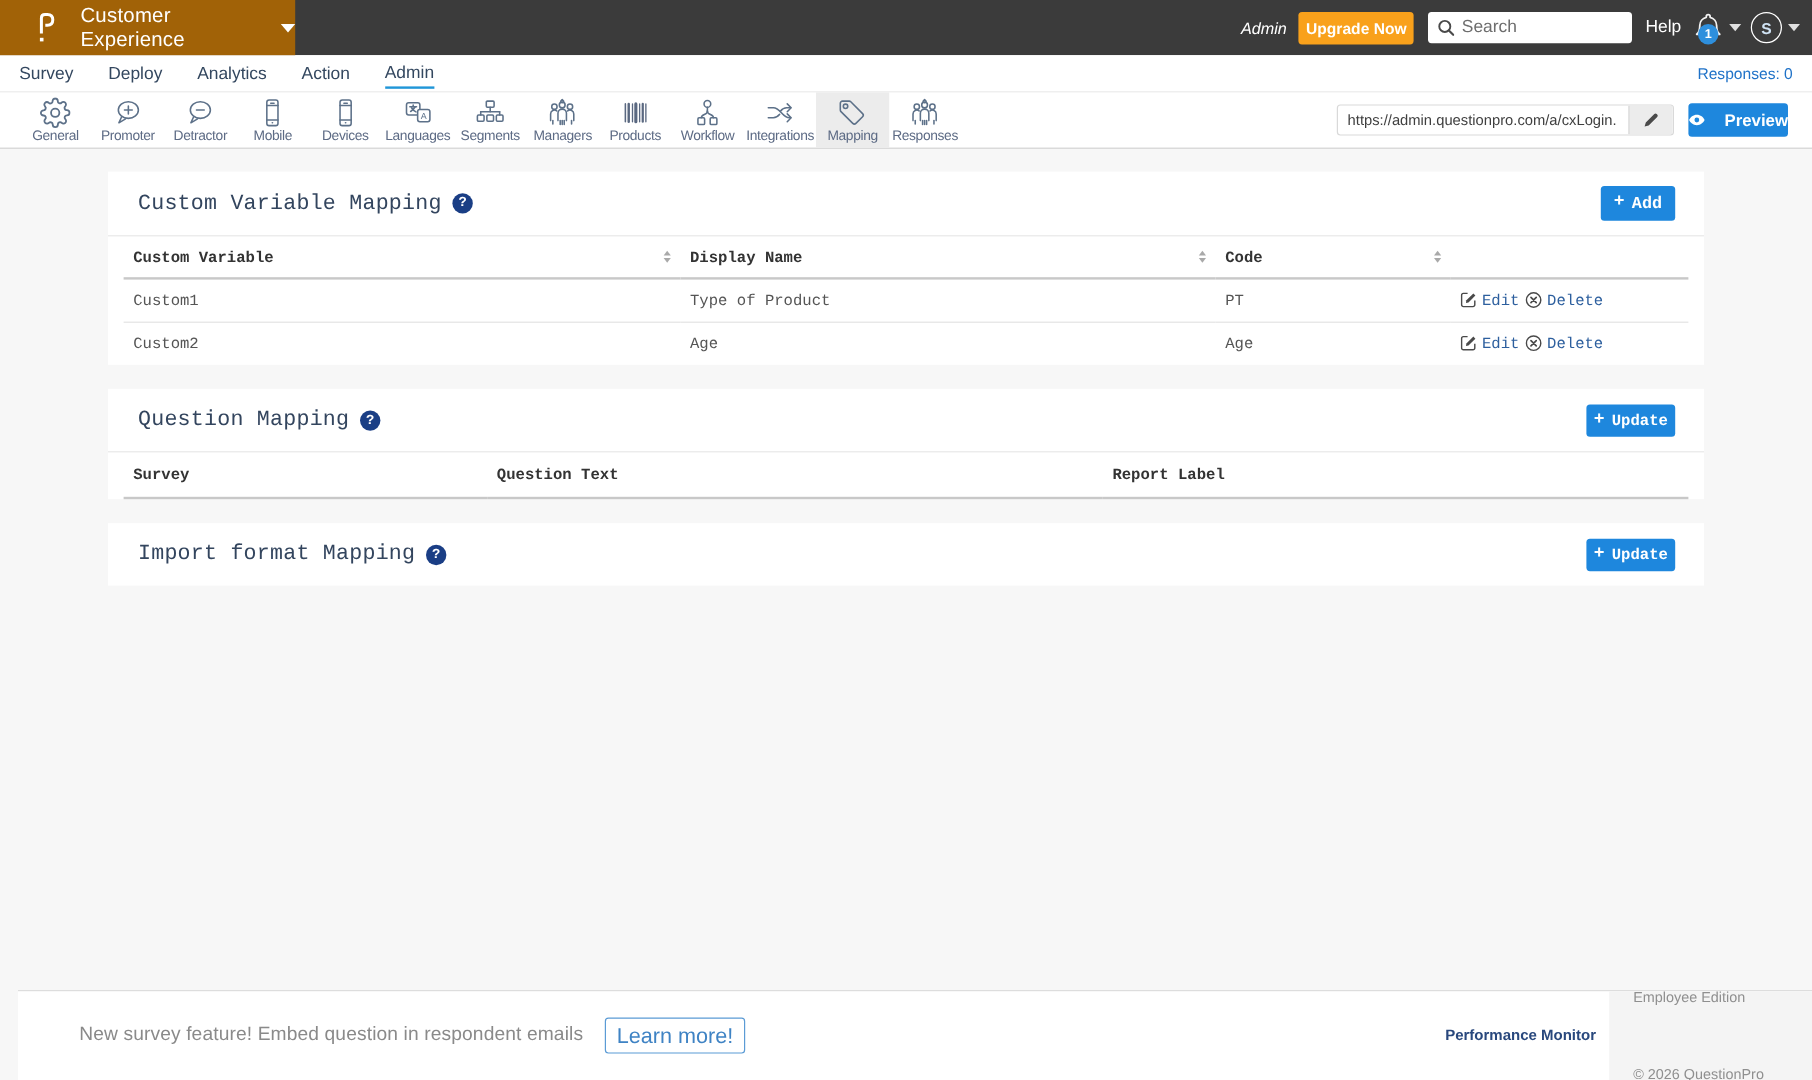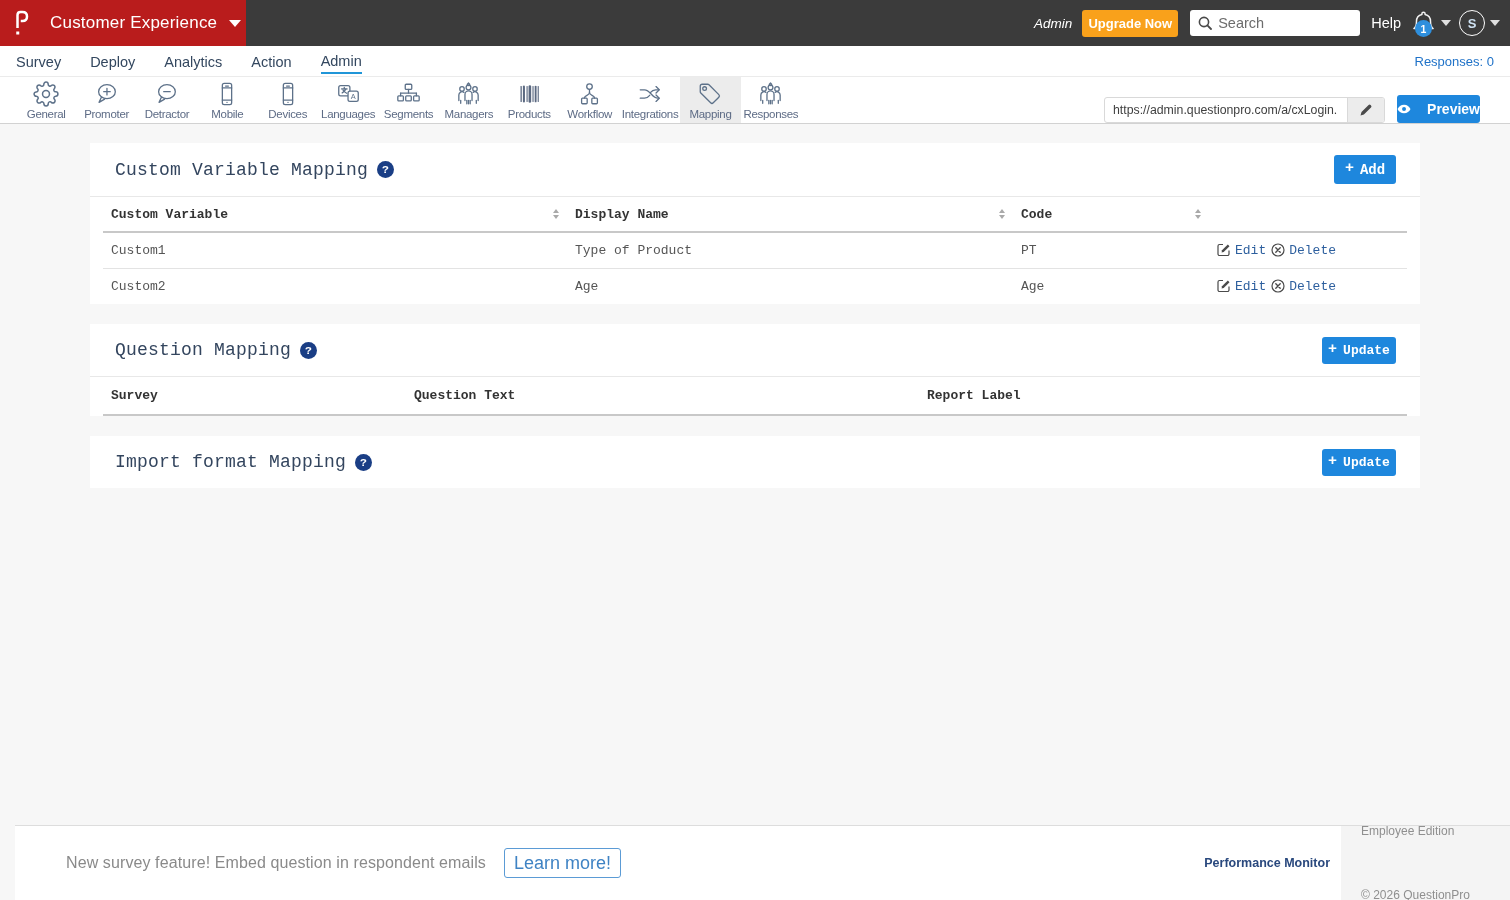--- a/index.html
+++ b/index.html
@@ -13,7 +13,7 @@
 
   
   .topbar { height: 46px; background: #3b3b3b; display: flex; align-items: stretch; }
-  .brand { width: 246px; background: #b91c1c; display: flex; align-items: center; padding-left: 15px; cursor: pointer; }
+  .brand { width: 246px; background: #a16207; display: flex; align-items: center; padding-left: 32px; cursor: pointer; }
   .brand-logo { width: 14px; height: 26px; flex: 0 0 auto; }
   .brand-name { color: #fff; font-size: 17px; margin-left: 21px; letter-spacing: .2px; }
   .caret-down { width: 0; height: 0; border-left: 6px solid transparent; border-right: 6px solid transparent; border-top: 7px solid #fff; margin-left: 12px; }

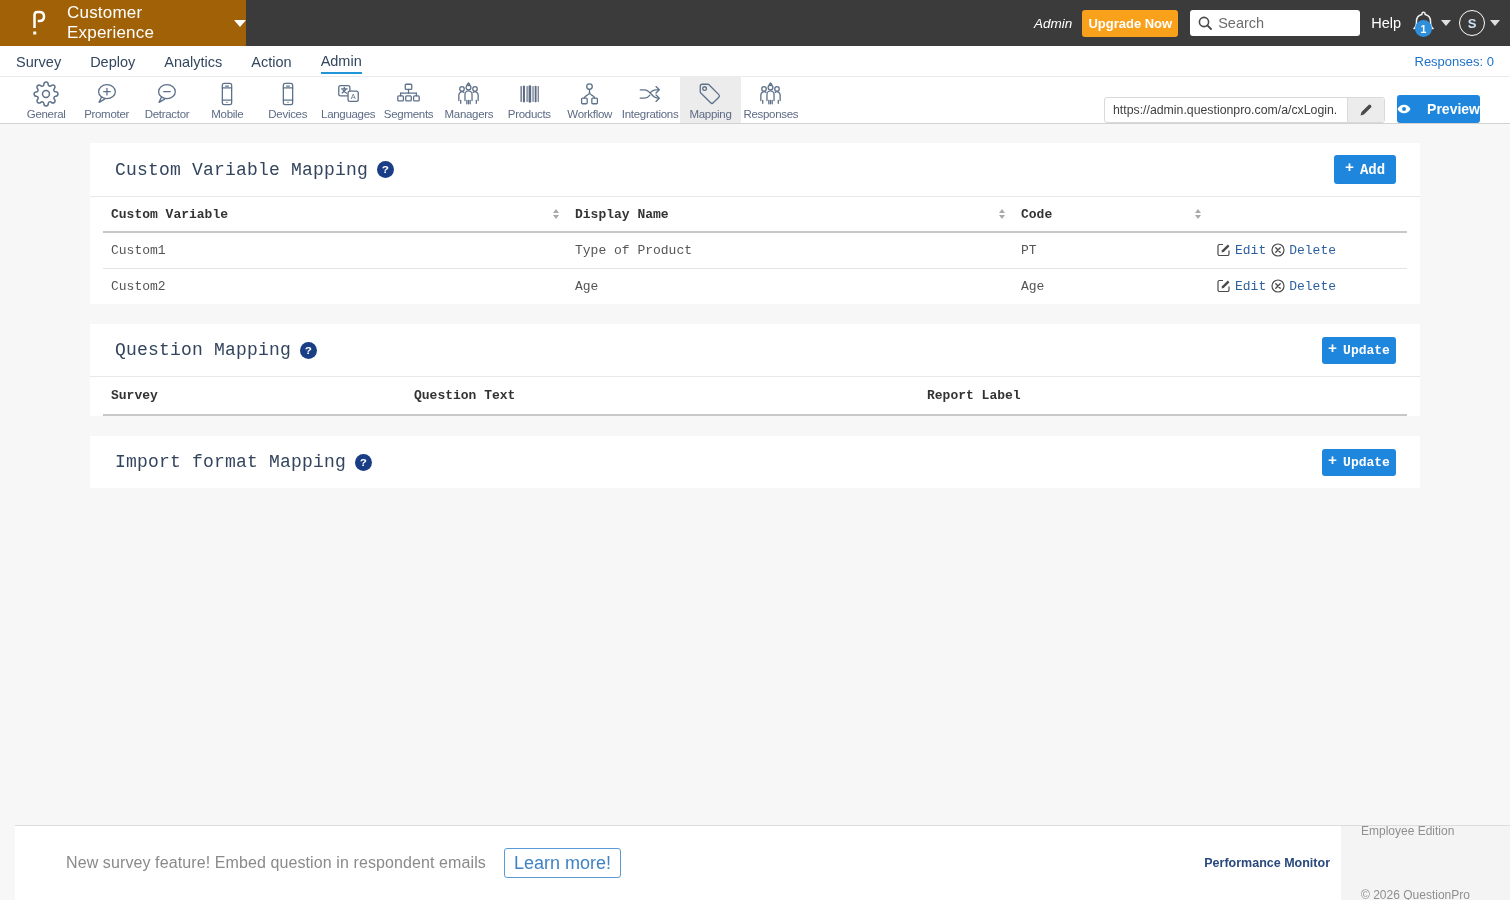--- a/index.html
+++ b/index.html
@@ -47,7 +47,7 @@
   .tool-icon { height: 27px; display: flex; align-items: center; justify-content: center; }
   .tool-icon svg { stroke: #5d7189; fill: none; stroke-width: 1.4; stroke-linecap: round; stroke-linejoin: round; }
   .tool-label { font-size: 11.5px; letter-spacing: -0.3px; color: #5d6b85; margin-top: 1px; white-space: nowrap; }
-  .toolbar-right { position: absolute; right: 30px; top: 0; height: 100%; display: flex; align-items: flex-end; }
+  .toolbar-right { position: absolute; right: 20px; top: 0; height: 100%; display: flex; align-items: center; }
   .url-group { width: 281px; height: 26px; border: 1px solid #d9d9d9; border-radius: 3px; background: #fff; display: flex; overflow: hidden; }
   .url-input { flex: 1; border: none; outline: none; font-size: 12.3px; color: #3f3f3f; padding: 0 8px; font-family: inherit; background: transparent; min-width: 0; }
   .url-addon { width: 37px; background: #ececec; border-left: 1px solid #d9d9d9; display: flex; align-items: center; justify-content: center; cursor: pointer; }

